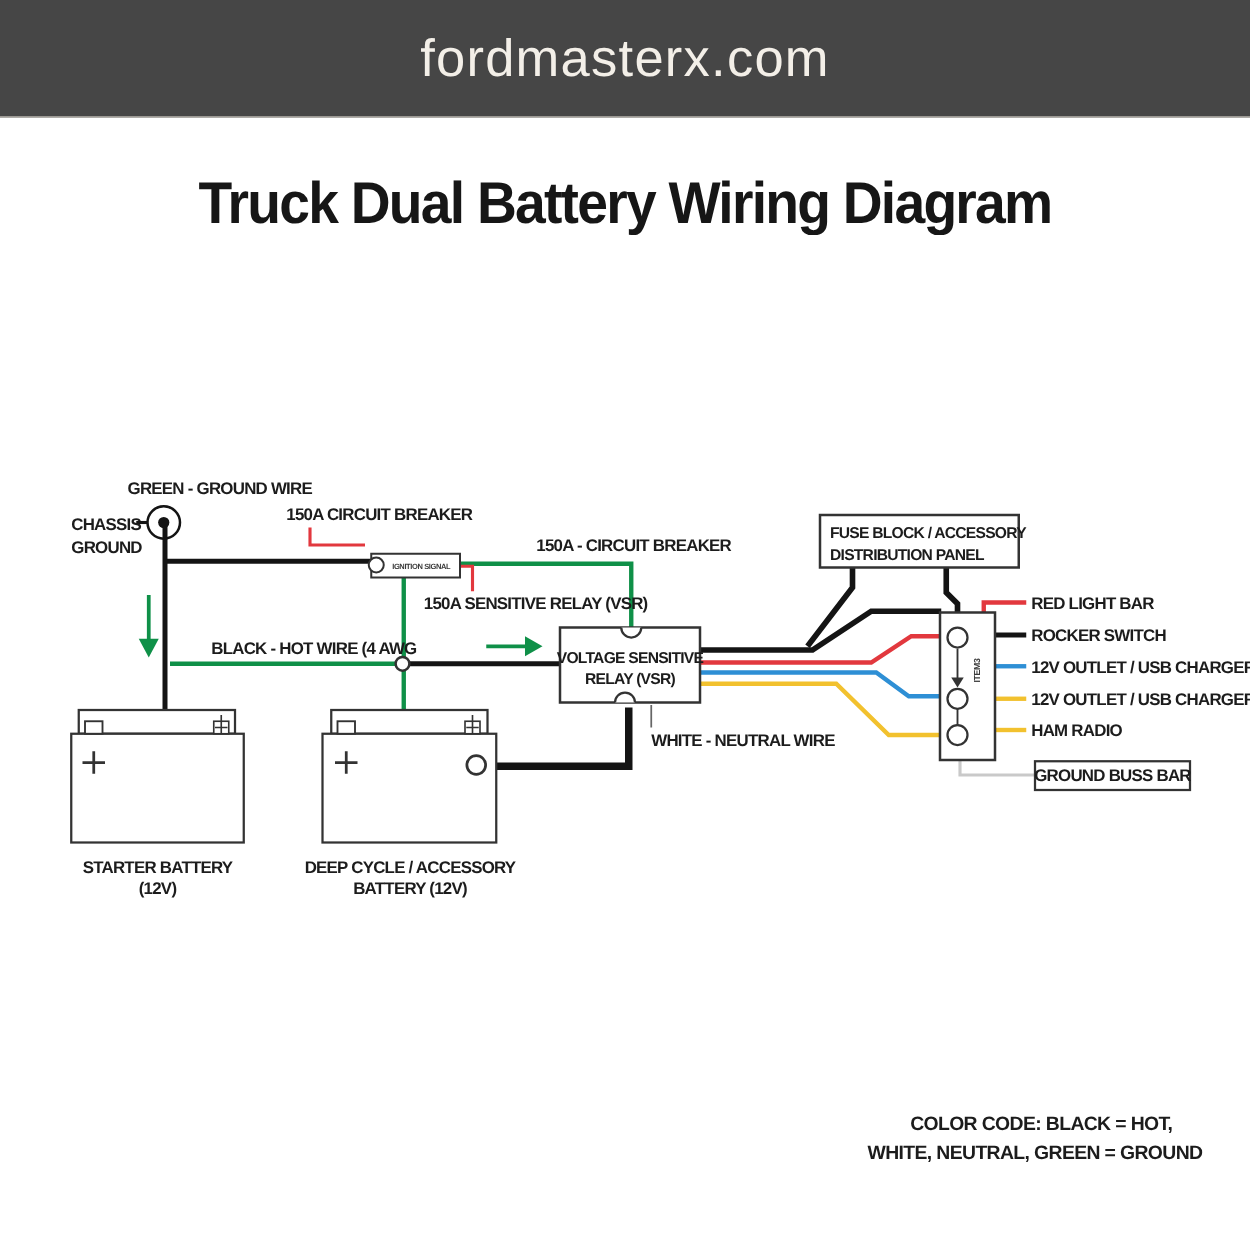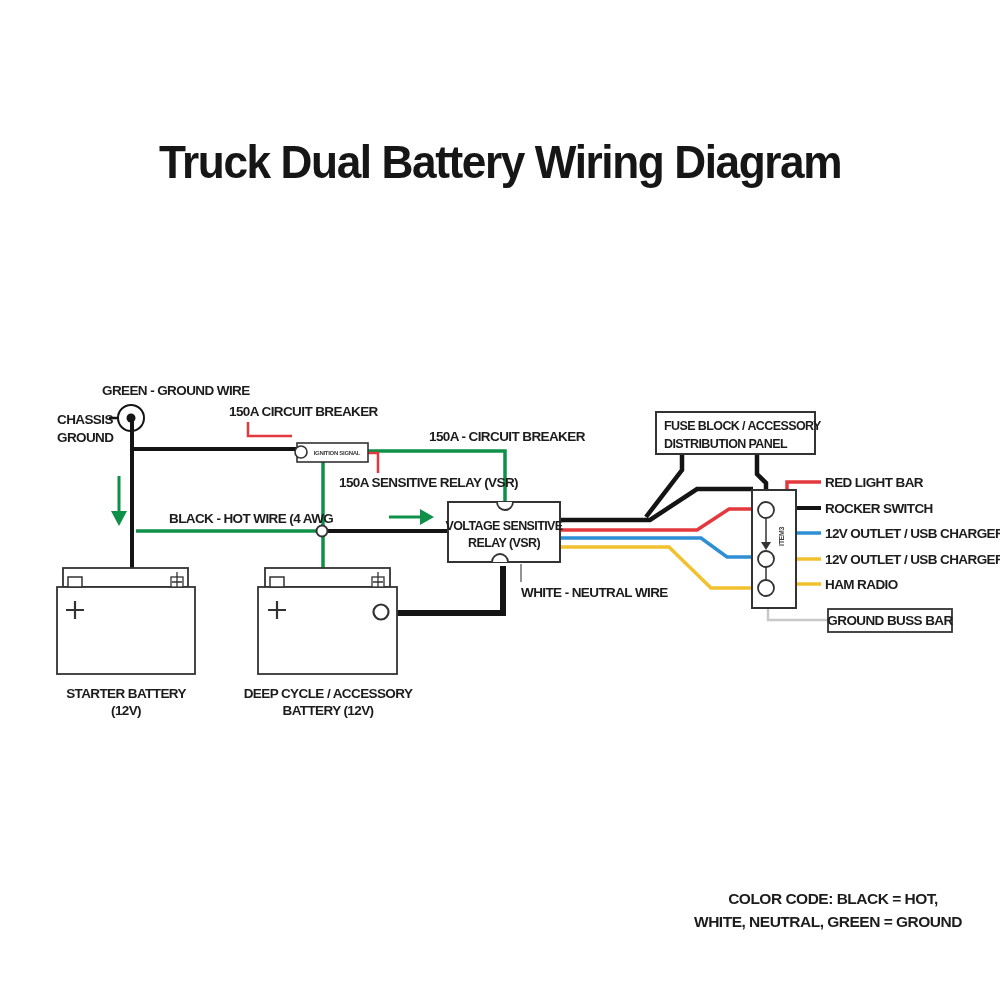--- a/index.html
+++ b/index.html
@@ -24,6 +24,9 @@
 
 <div class="page">
 
+  <div class="site-header">
+    <div class="site-name">fordmasterx.com</div>
+  </div>
 
   <div class="page-title">Truck Dual Battery Wiring Diagram</div>
 

